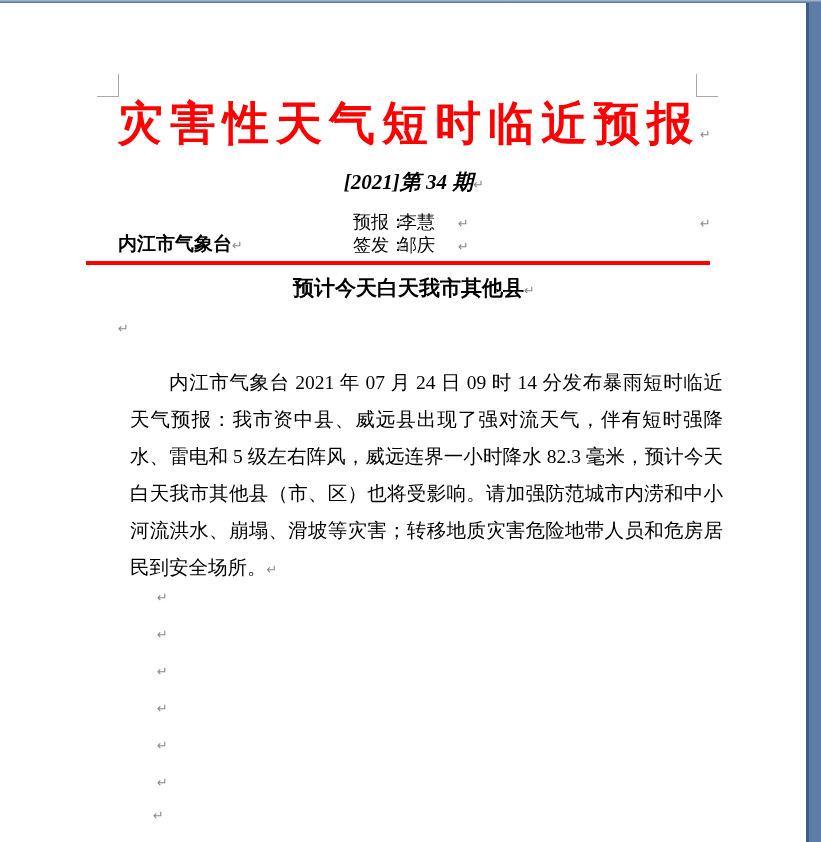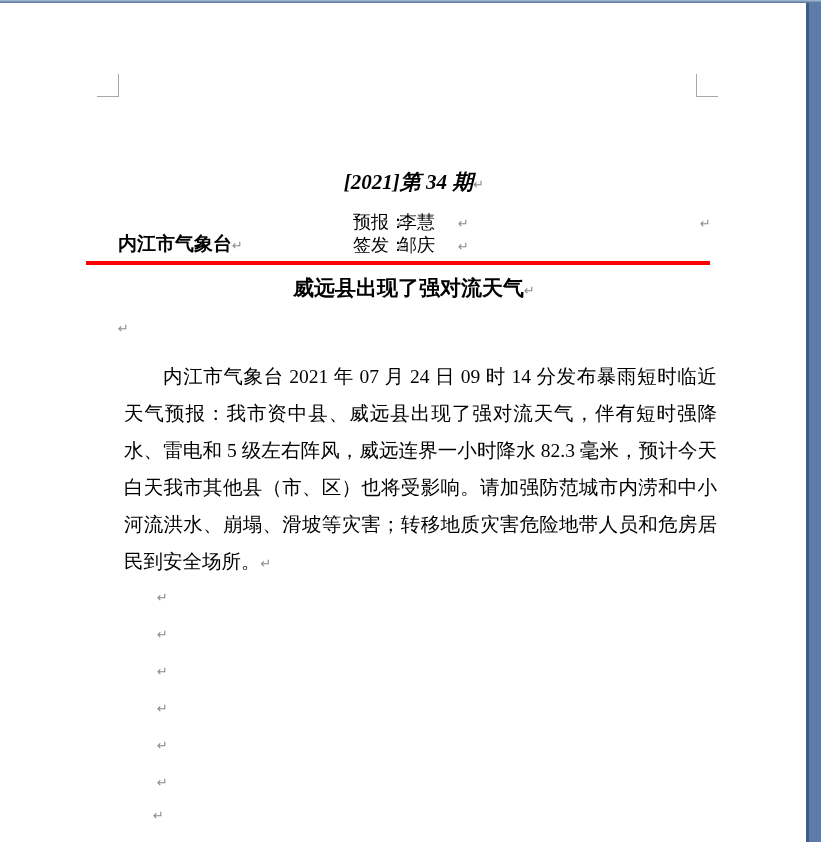--- a/index.html
+++ b/index.html
@@ -107,6 +107,7 @@
     <div class="crop crop-tl"></div>
     <div class="crop crop-tr"></div>
 
+    <div class="doc-title"><span>灾害性天气短时临近预报</span><span class="pmark">↵</span></div>
 
     <div class="issue-line"><span>[2021]第 34 期</span><span class="pmark">↵</span></div>
 

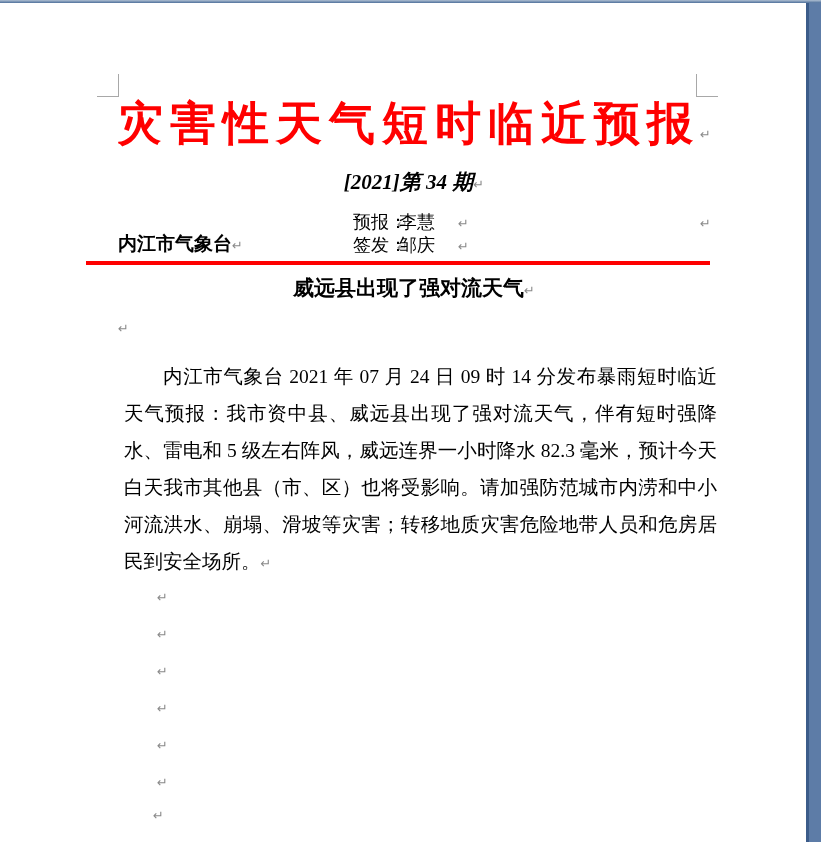--- a/index.html
+++ b/index.html
@@ -129,7 +129,7 @@
 
     <div class="red-rule"></div>
 
-    <div class="subtitle"><span>威远县出现了强对流天气</span><span class="pmark">↵</span></div>
+    <div class="subtitle"><span>预计今天白天我市其他县</span><span class="pmark">↵</span></div>
 
     <span class="pmark empty-mark-after-subtitle">↵</span>
 

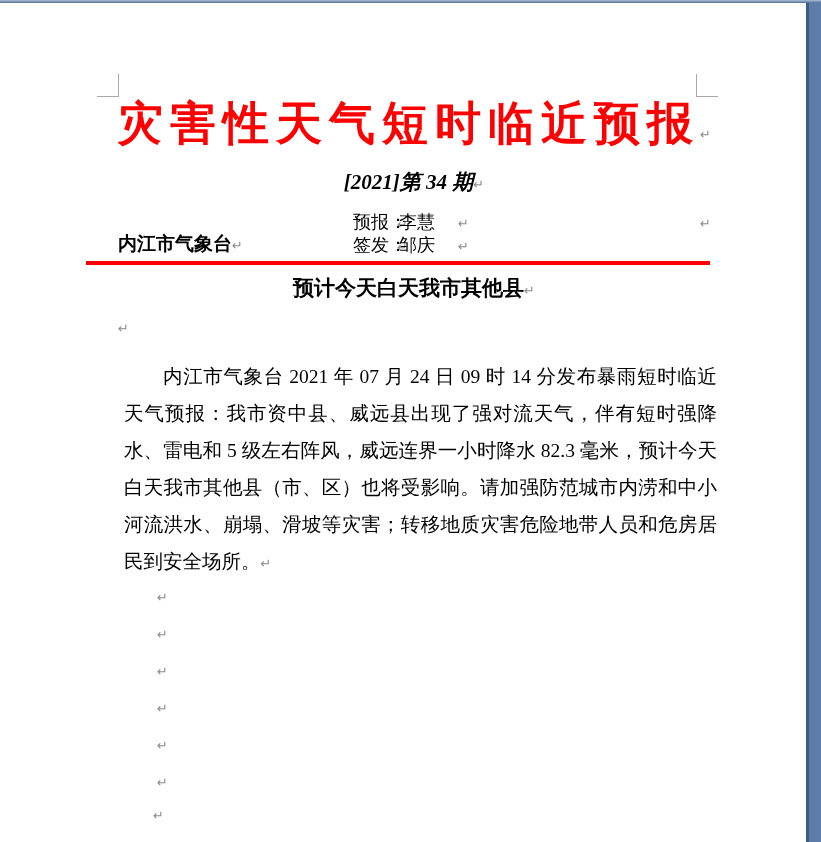--- a/index.html
+++ b/index.html
@@ -92,7 +92,7 @@
     text-align:justify;
     text-indent:2em;
     color:#000;
-    margin:6px;
+    margin:12px;
   }
   .tail-marks{position:absolute;left:157px;top:0;}
   .tail-mark{position:absolute;left:0;height:18px;}

